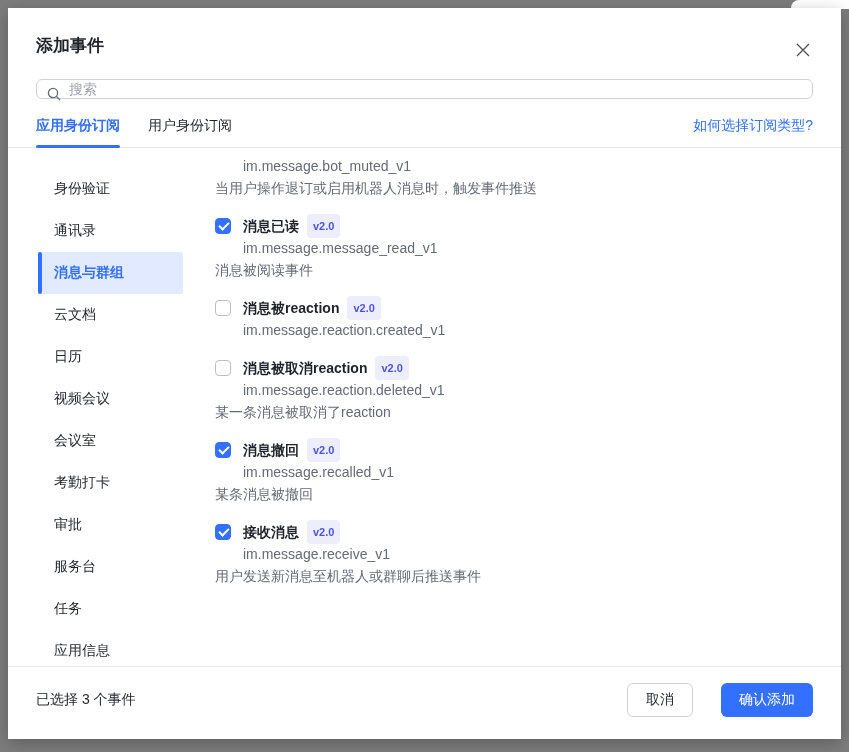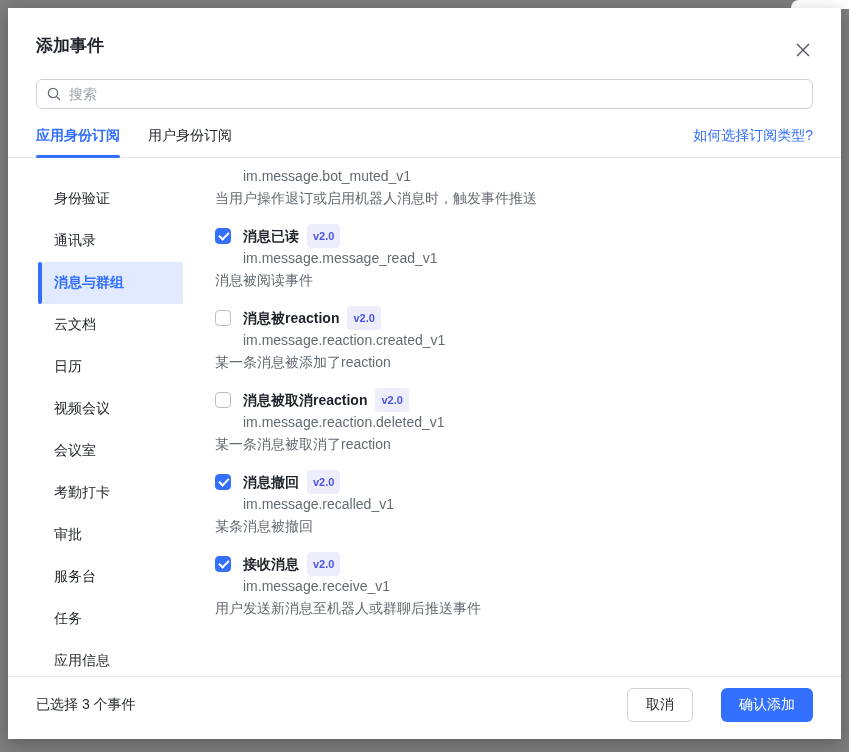--- a/index.html
+++ b/index.html
@@ -31,7 +31,7 @@
   
   .search-wrap{ margin:21px 28px 0; position:relative; }
   .search-input{
-    width:100%; height:30px; border:1px solid #d0d3d6; border-radius:6px;
+    width:100%; height:20px; border:1px solid #d0d3d6; border-radius:6px;
     padding:0 10px 0 32px; font-size:14px; color:#1f2329; outline:none;
     font-family:inherit;
   }

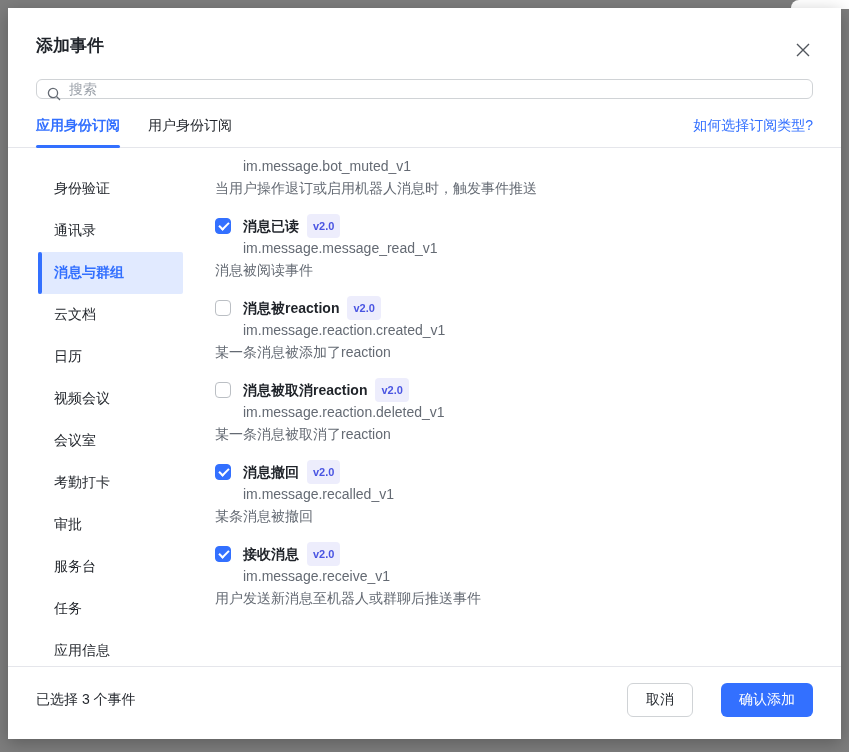--- a/index.html
+++ b/index.html
@@ -203,7 +203,6 @@
             <span class="badge">v2.0</span>
           </div>
           <div class="ev-code">im.message.reaction.created_v1</div>
-          <div class="ev-desc">某一条消息被添加了reaction</div>
         </div>
         <div class="event-item">
           <div class="ev-head">

